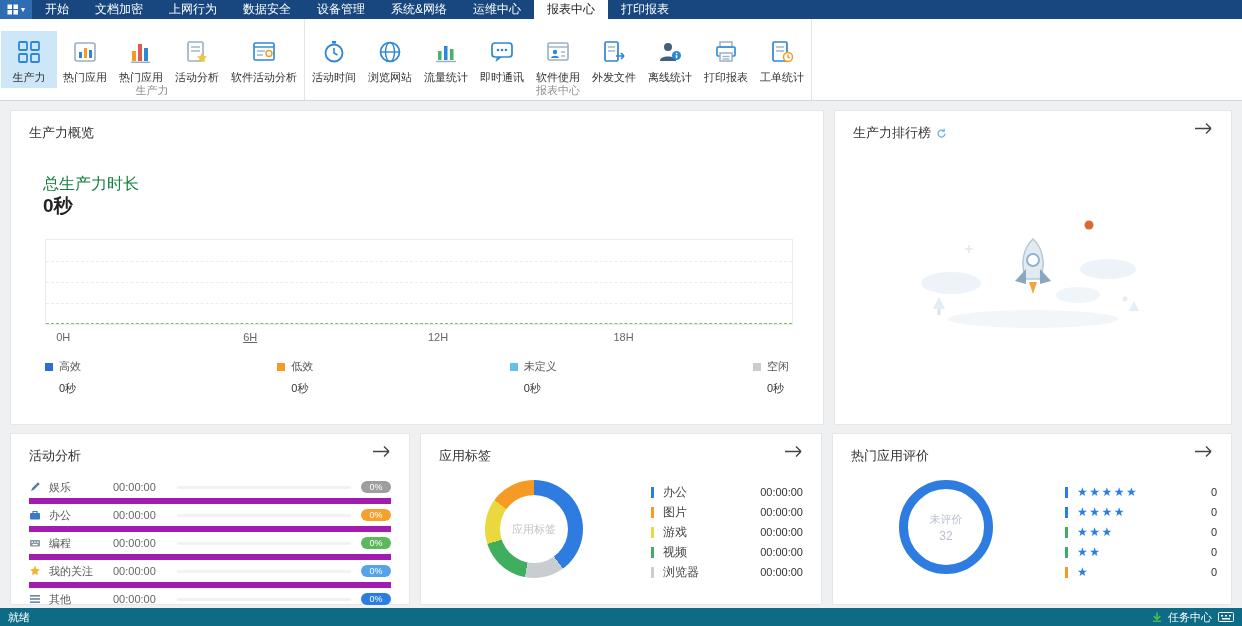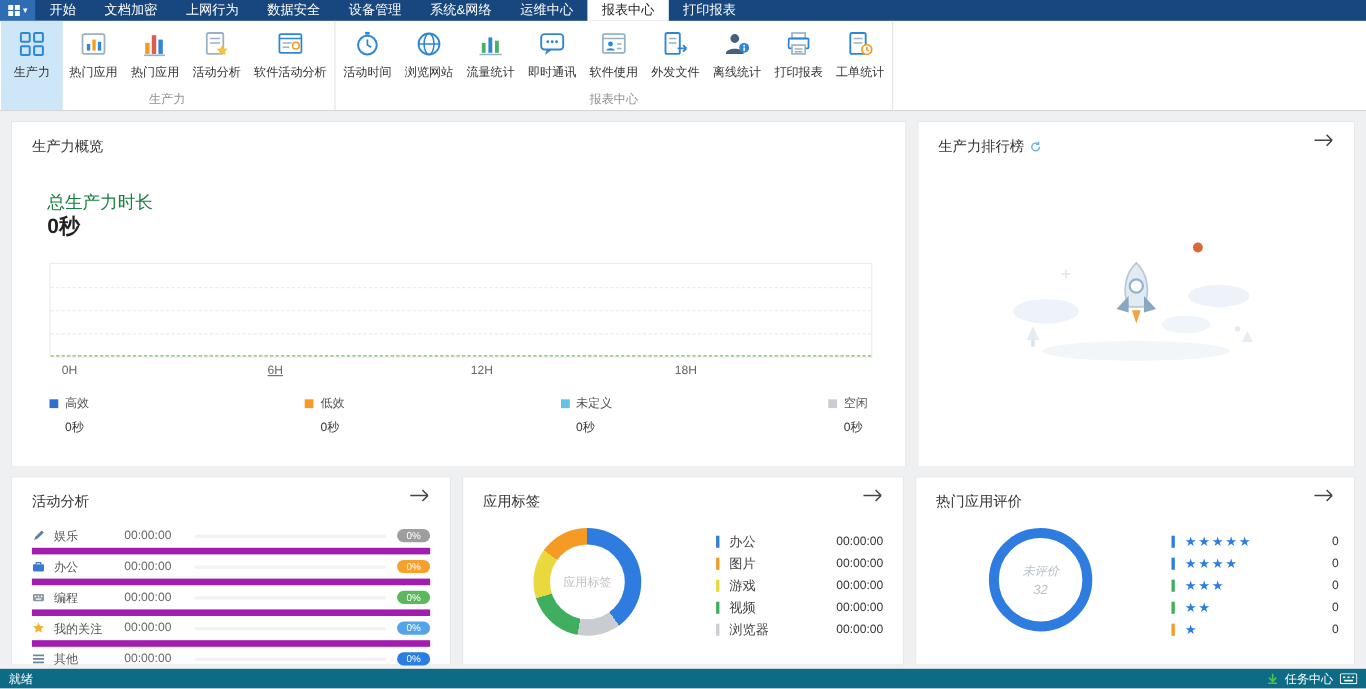--- a/index.html
+++ b/index.html
@@ -15,7 +15,7 @@
 
   
   .ribbon{position:absolute;top:19px;left:0;right:0;height:82px;background:#fff;border-bottom:1px solid #d6d6d6;display:flex;box-sizing:border-box;}
-  .rgroup{position:relative;display:flex;align-items:stretch;border-right:1px solid #e4e4e4;padding:0 1px;}
+  .rgroup{position:relative;display:flex;align-items:stretch;border-right:1px solid #e4e4e4;padding:12px 1px;}
   .rfill{flex:1;}
   .rbtn{display:flex;flex-direction:column;align-items:center;justify-content:flex-start;padding:7px 6px 0;min-width:44px;cursor:pointer;}
   .rbtn.selected{background:#cde6f8;}

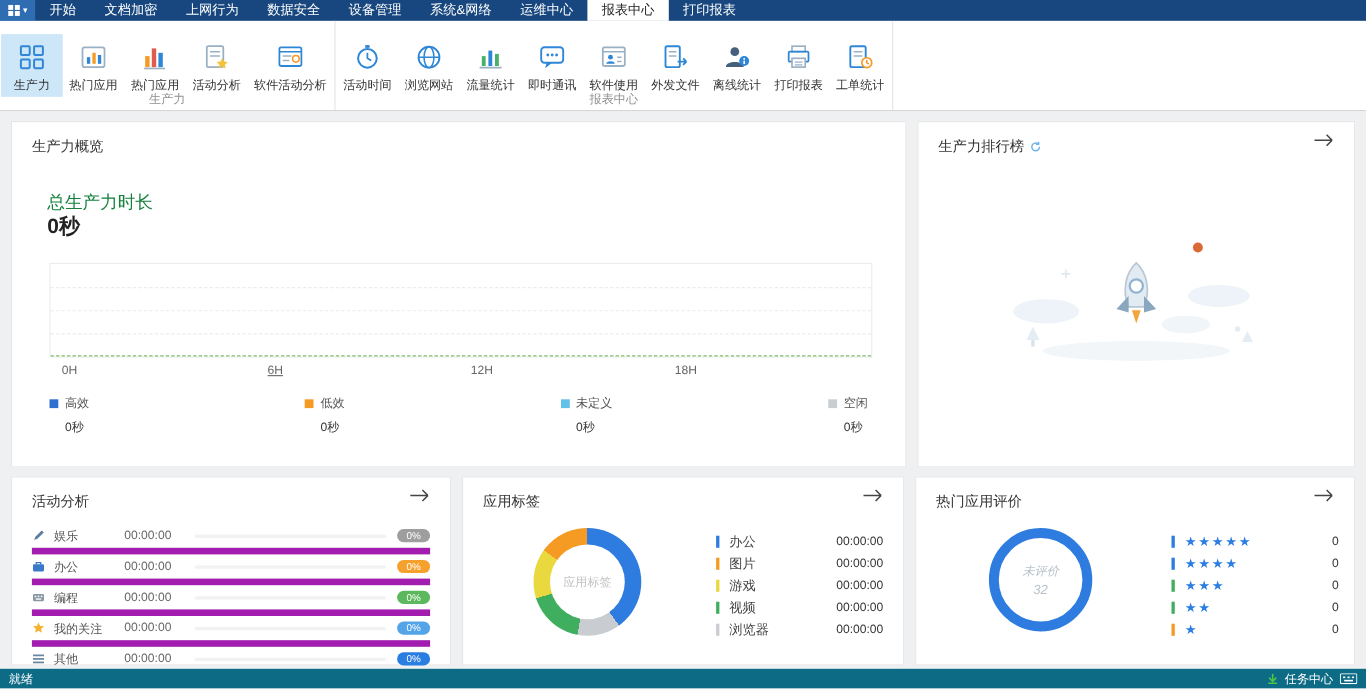--- a/index.html
+++ b/index.html
@@ -76,7 +76,7 @@
   .tval{color:#333;font-size:11px;}
 
   
-  .ring{position:absolute;left:66px;top:46px;width:76px;height:76px;border:9px solid #2e7ce0;border-radius:50%;display:flex;flex-direction:column;align-items:center;justify-content:center;color:#b9c2cc;font-style:italic;}
+  .ring{position:absolute;left:66px;top:46px;width:76px;height:76px;border:9px solid #2e7ce0;border-radius:50%;display:flex;flex-direction:column;align-items:center;justify-content:center;color:#b9c2cc;}
   .ring .rl1{font-size:11px;}
   .ring .rl2{font-size:12px;margin-top:2px;}
   .rlegend{position:absolute;left:232px;top:48px;right:14px;}

